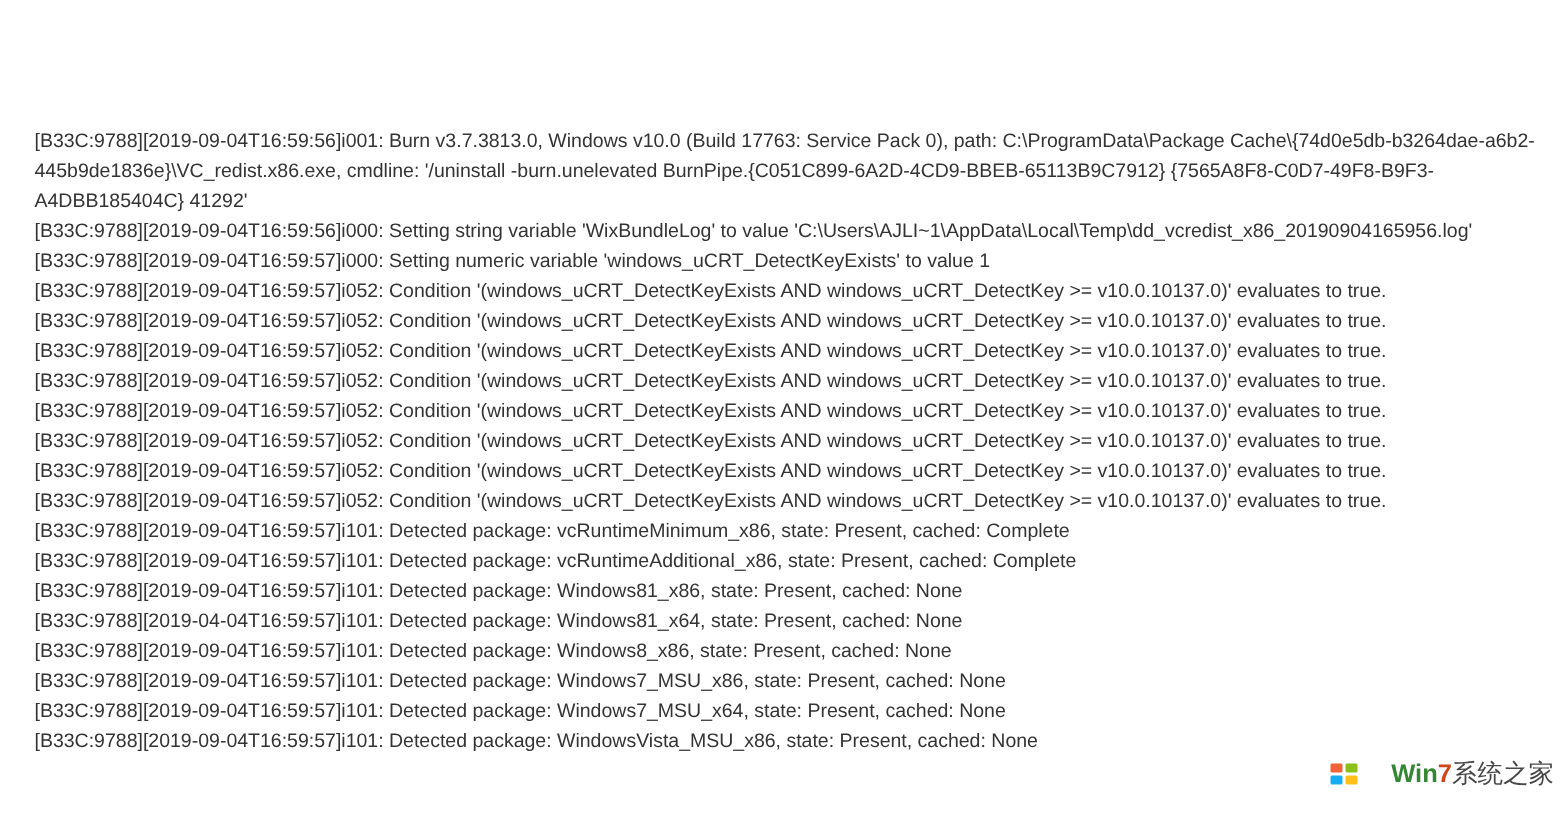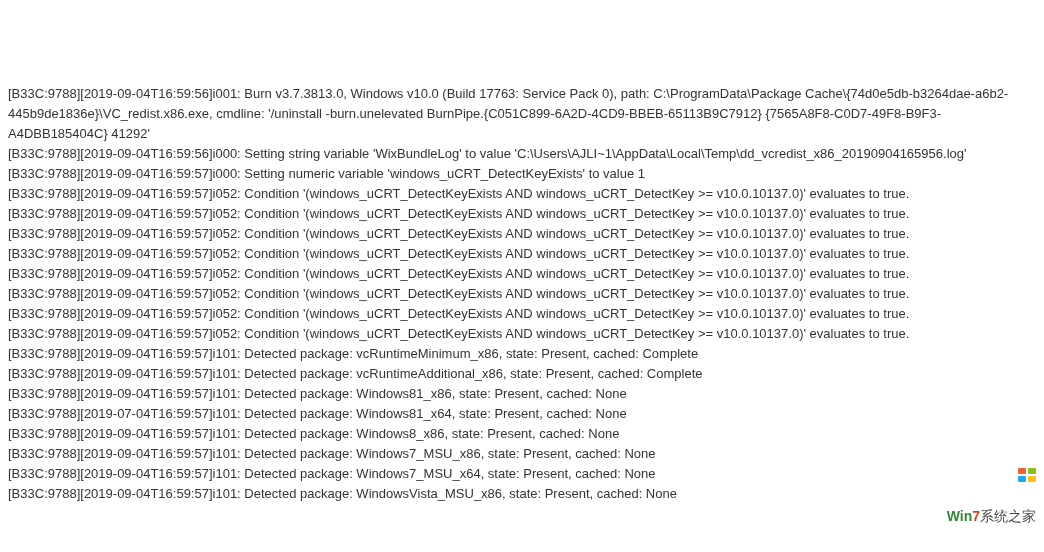--- a/index.html
+++ b/index.html
@@ -18,7 +18,7 @@
       word-wrap: break-word;
     }
     .log-body { white-space: normal; }
-    .log-line { display: block; }
+    .log-line { display: block; margin-left: 15px; }
     .watermark {
       position: absolute;
       bottom: 6px;

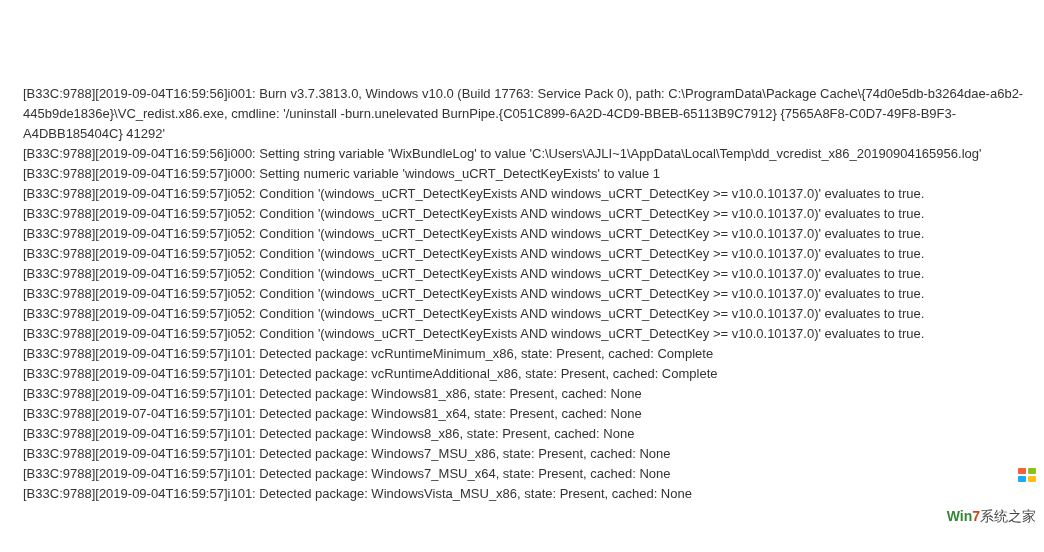--- a/index.html
+++ b/index.html
@@ -67,7 +67,7 @@
     <span class="log-line">[B33C:9788][2019-09-04T16:59:57]i101: Detected package: vcRuntimeMinimum_x86, state: Present, cached: Complete</span>
     <span class="log-line">[B33C:9788][2019-09-04T16:59:57]i101: Detected package: vcRuntimeAdditional_x86, state: Present, cached: Complete</span>
     <span class="log-line">[B33C:9788][2019-09-04T16:59:57]i101: Detected package: Windows81_x86, state: Present, cached: None</span>
-    <span class="log-line">[B33C:9788][2019-07-04T16:59:57]i101: Detected package: Windows81_x64, state: Present, cached: None</span>
+    <span class="log-line">[B33C:9788][2019-04-04T16:59:57]i101: Detected package: Windows81_x64, state: Present, cached: None</span>
     <span class="log-line">[B33C:9788][2019-09-04T16:59:57]i101: Detected package: Windows8_x86, state: Present, cached: None</span>
     <span class="log-line">[B33C:9788][2019-09-04T16:59:57]i101: Detected package: Windows7_MSU_x86, state: Present, cached: None</span>
     <span class="log-line">[B33C:9788][2019-09-04T16:59:57]i101: Detected package: Windows7_MSU_x64, state: Present, cached: None</span>

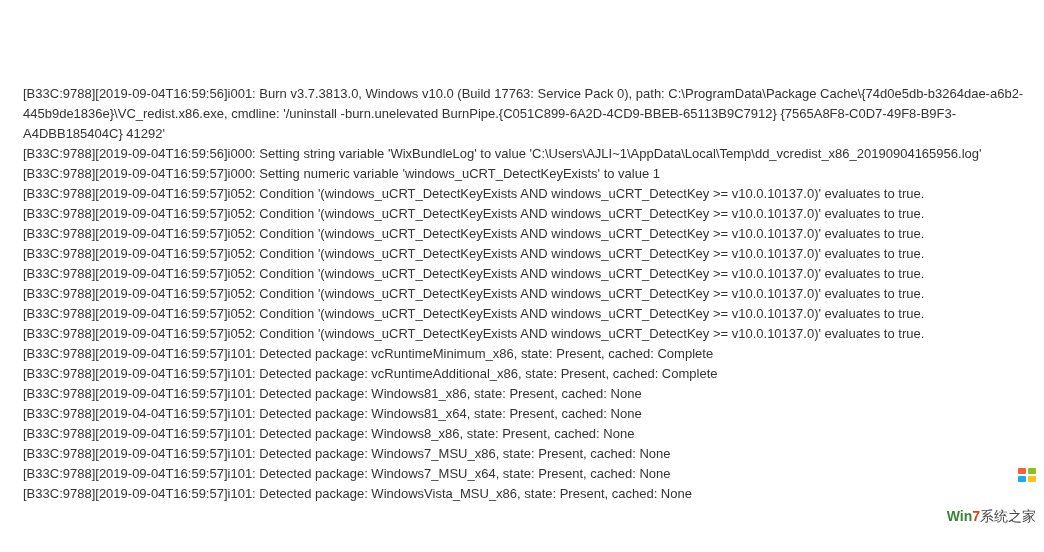--- a/index.html
+++ b/index.html
@@ -23,13 +23,12 @@
       position: absolute;
       bottom: 6px;
       right: 8px;
-      font-size: 14px;
+      font-size: 17px;
       color: #555;
       display: flex;
-      align-items: flex-end;
+      align-items: center;
       gap: 4px;
       opacity: 0.9;
-      flex-direction: column;
     }
     .watermark .win { color: #1f7a1f; font-weight: bold; }
     .watermark .seven { color: #cc3300; font-weight: bold; }

